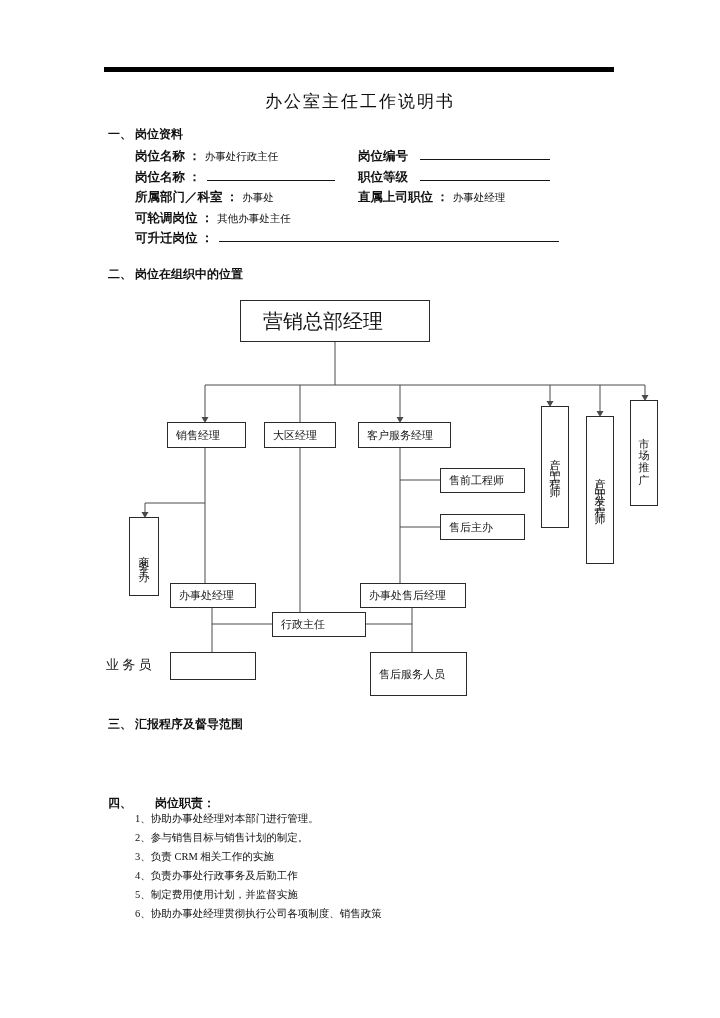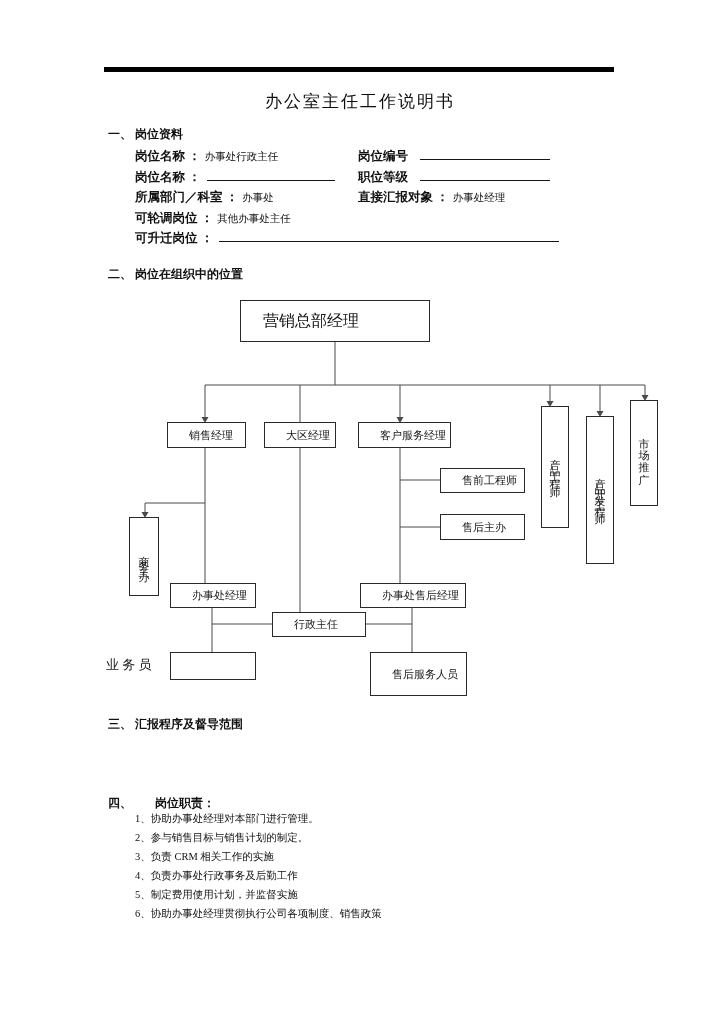--- a/index.html
+++ b/index.html
@@ -66,7 +66,7 @@
       <span class="lbl">所属部门／科室 ：</span>
       <span class="val">办事处</span>
       <span class="rcol">
-        <span class="lbl">直接汇报对象 ：</span>
+        <span class="lbl">直属上司职位 ：</span>
         <span class="val">办事处经理</span>
       </span>
     </div>

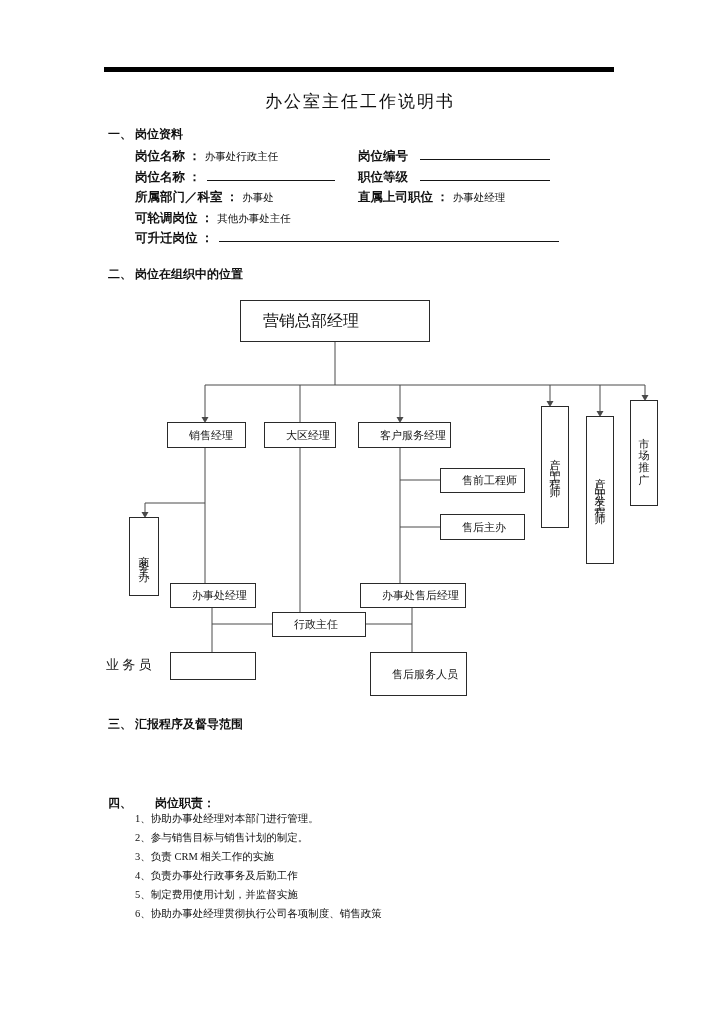--- a/index.html
+++ b/index.html
@@ -116,7 +116,7 @@
     </g>
   </svg>
 
-  <div class="cbox hbox" style="left:240px;top:300px;width:190px;height:42px;font-size:16px;padding-left:22px;">营销总部经理</div>
+  <div class="cbox hbox" style="left:240px;top:300px;width:190px;height:42px;font-size:20px;padding-left:22px;">营销总部经理</div>
 
   <div class="cbox hbox" style="left:167px;top:422px;width:79px;height:26px;">销售经理</div>
   <div class="cbox hbox" style="left:264px;top:422px;width:72px;height:26px;">大区经理</div>

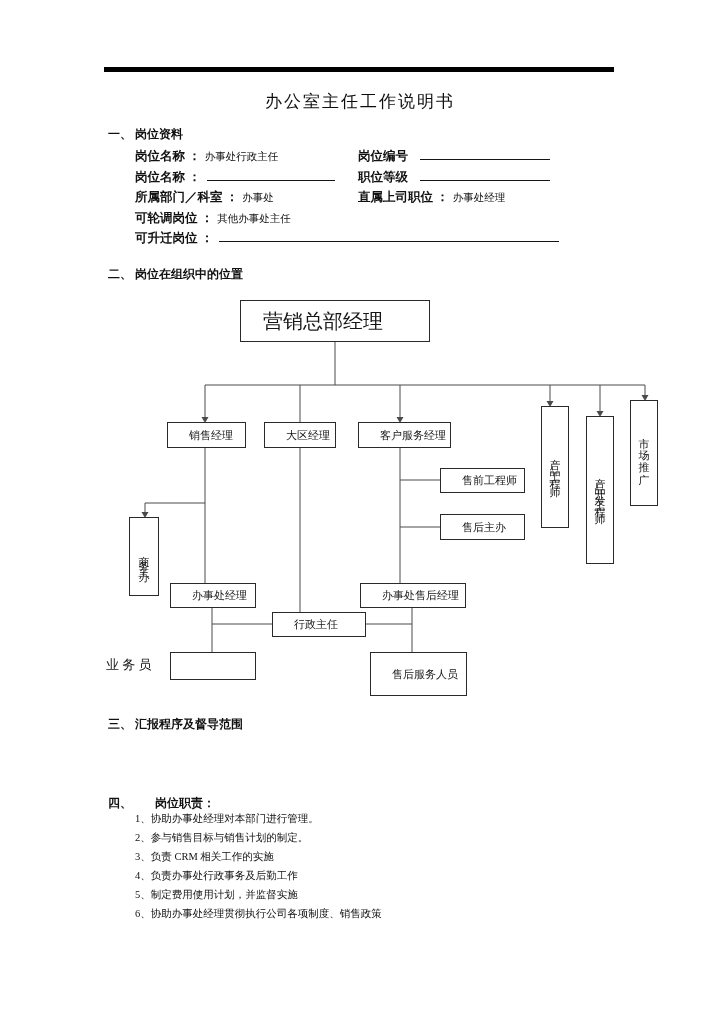--- a/index.html
+++ b/index.html
@@ -26,7 +26,7 @@
     position:absolute; border:1px solid #2a2a2a; background:#fff;
     font-size:11px; box-sizing:border-box; color:#151515;
   }
-  .hbox { display:flex; align-items:center; padding-left:21px; }
+  .hbox { display:flex; align-items:center; padding-left:8px; }
   .vbox { writing-mode:vertical-rl; text-orientation:upright; text-align:center; }
   .freelabel { position:absolute; font-size:13px; color:#151515; white-space:nowrap; }
   .s4items { position:absolute; left:135px; }

